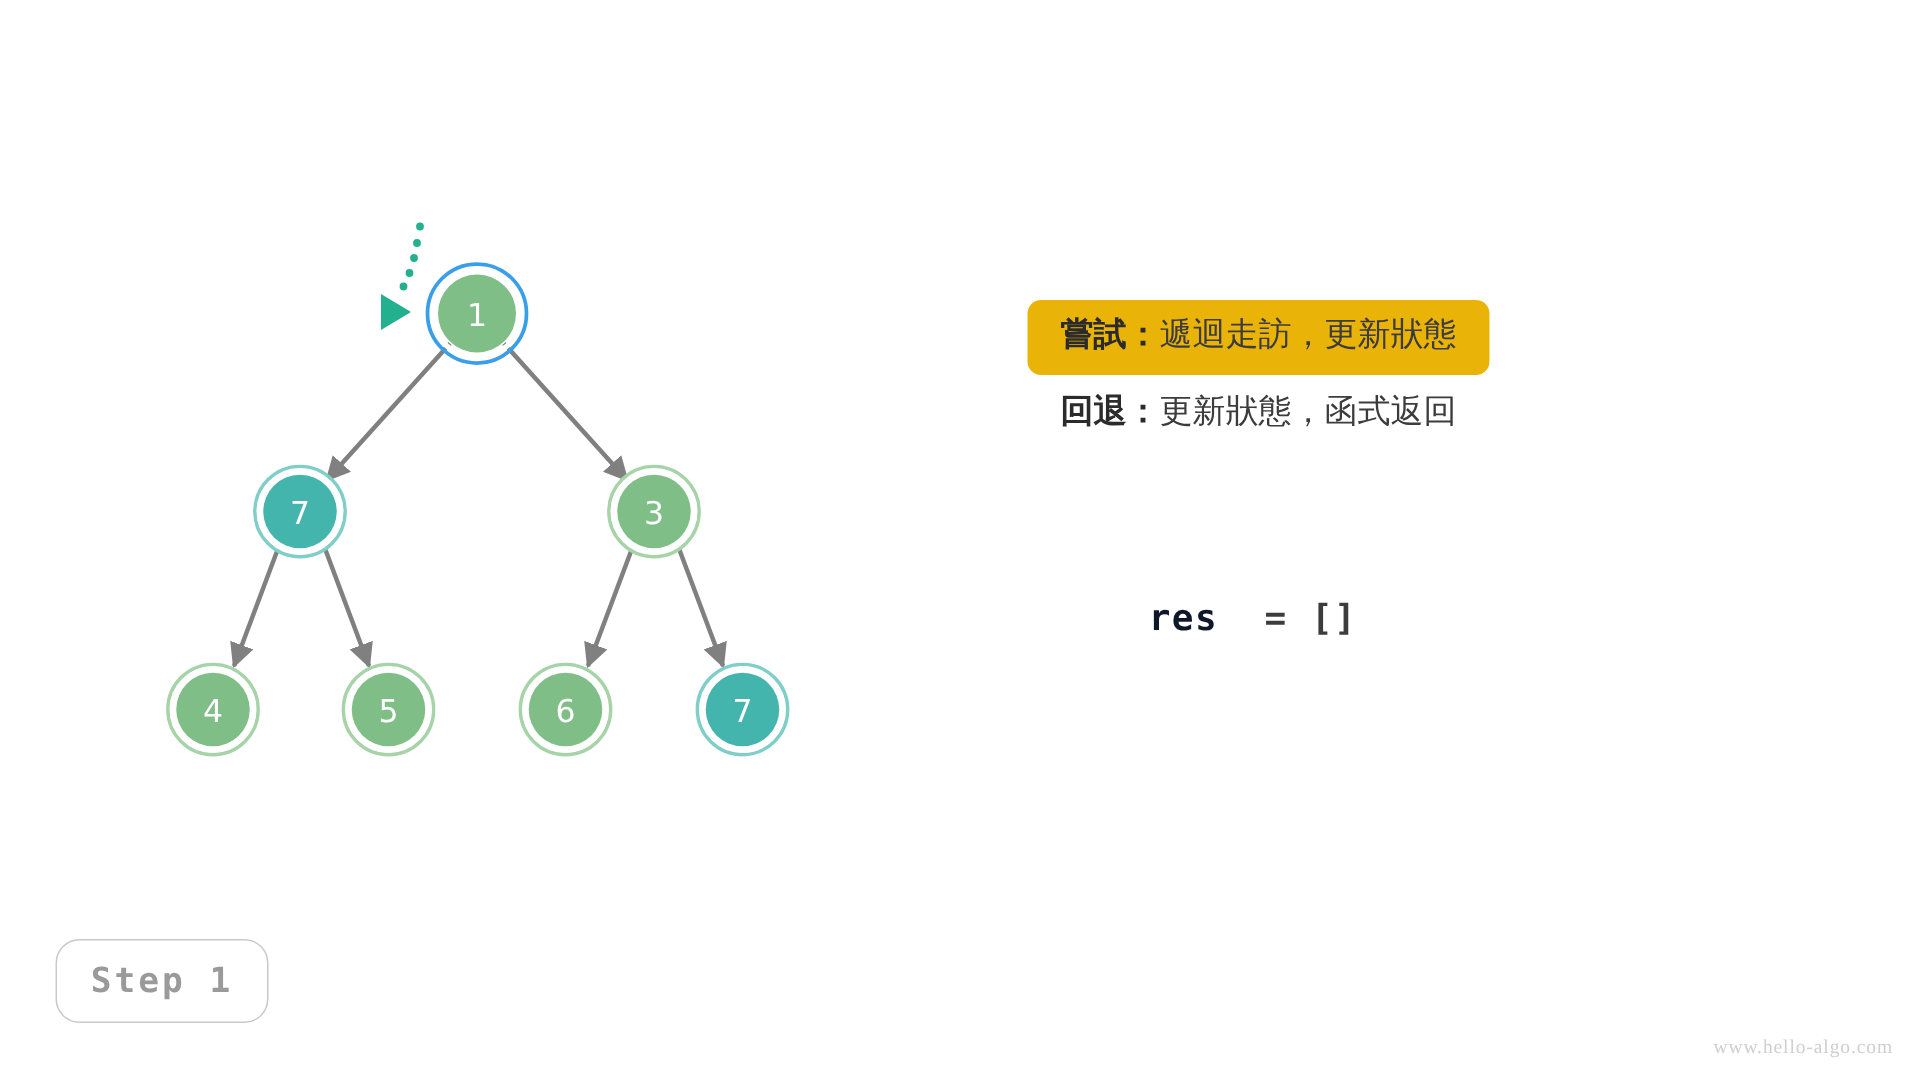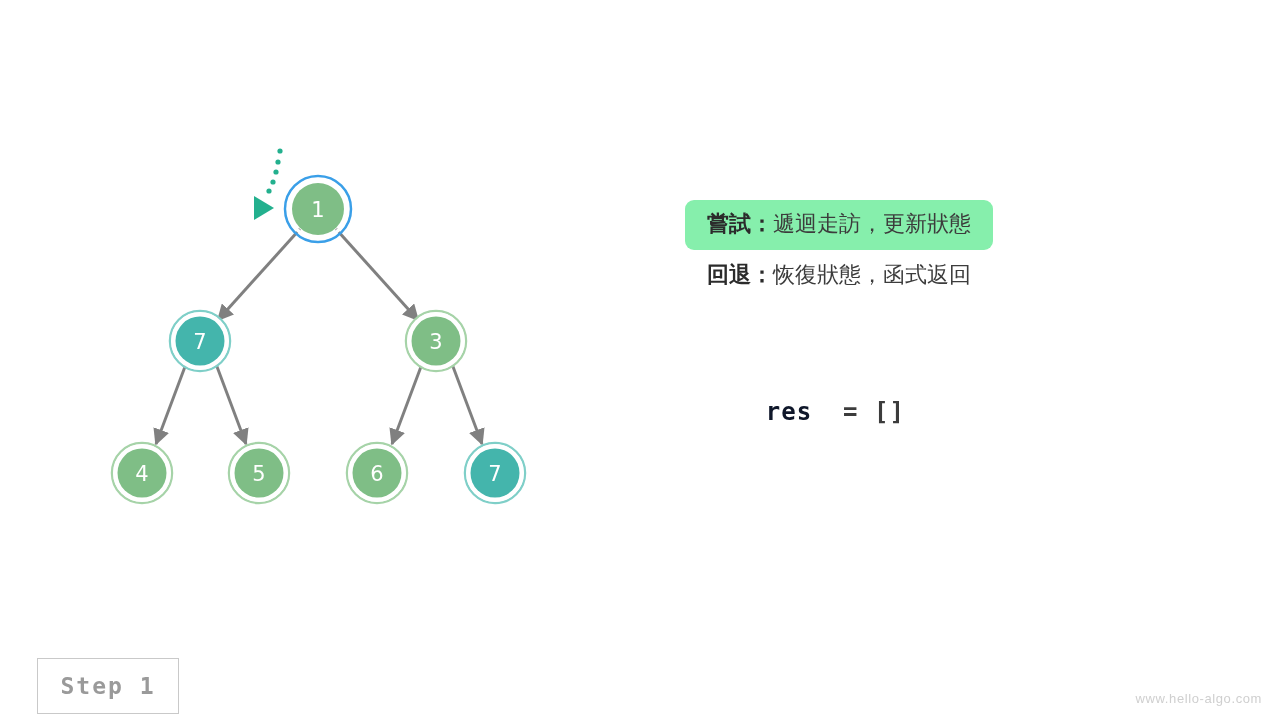--- a/index.html
+++ b/index.html
@@ -59,7 +59,7 @@
 
   #try-row {
     display: inline-block;
-    background: #86efac;
+    background: #eab308;
     border-radius: 9px;
     padding: 13px 22px 15px 22px;
     margin-left: 0px;

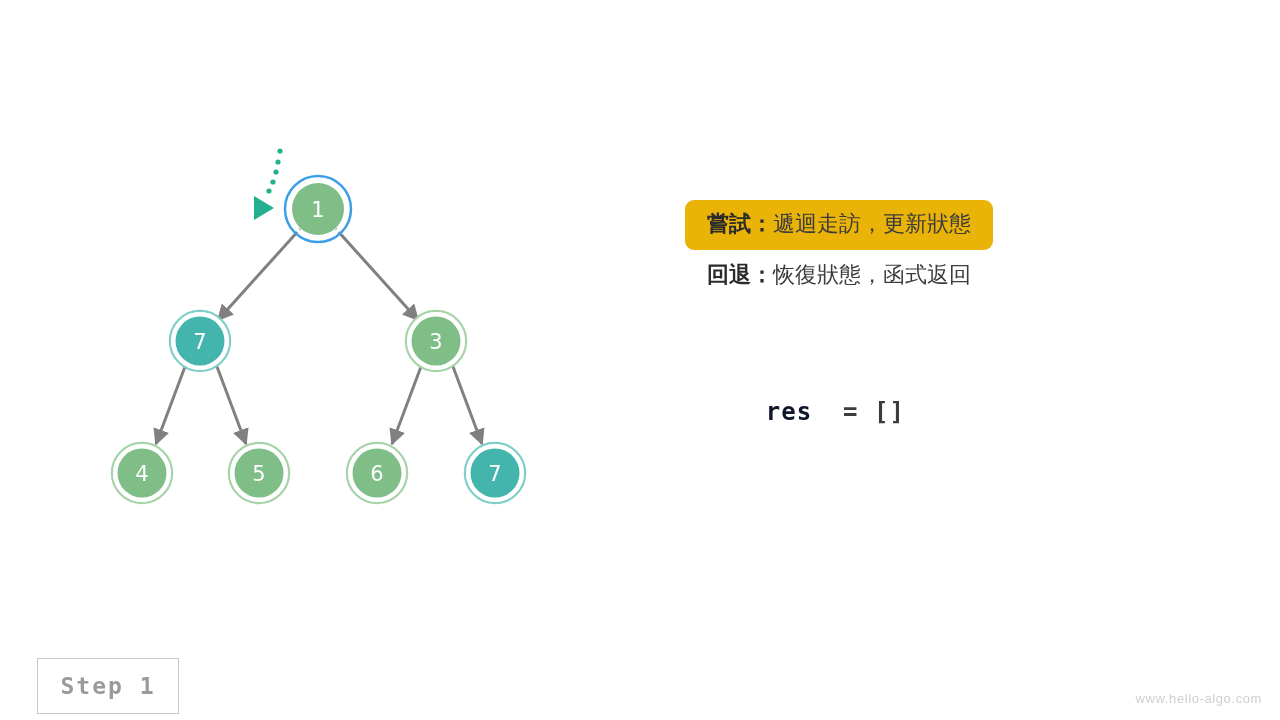--- a/index.html
+++ b/index.html
@@ -206,7 +206,7 @@
   </div>
 
   <div id="back-row" class="cn-line">
-    <span class="kw">回退：</span><span>恢復狀態，函式返回</span>
+    <span class="kw">回退：</span><span>更新狀態，函式返回</span>
   </div>
 
 

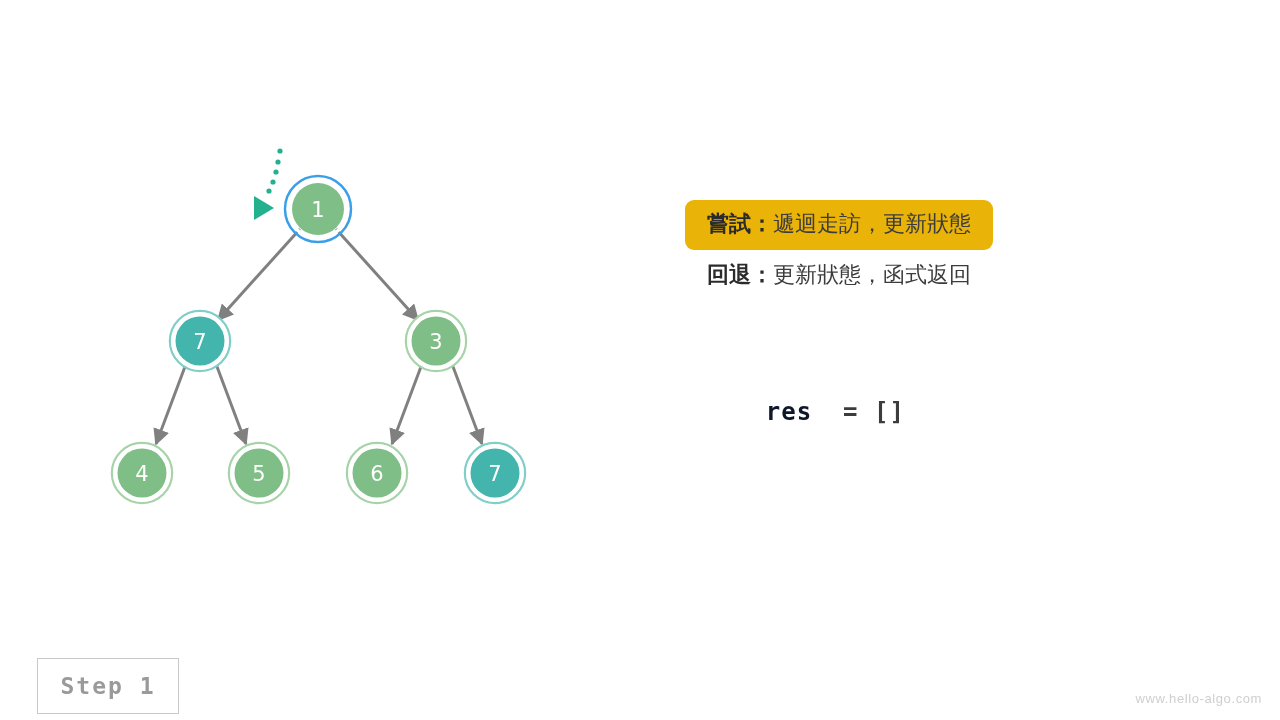--- a/index.html
+++ b/index.html
@@ -89,11 +89,11 @@
   #step-badge {
     position: absolute;
     left: 37px;
-    top: 658px;
+    top: 626px;
     width: 142px;
     height: 56px;
     border: 1.5px solid #c9c9c9;
-    border-radius: 0;
+    border-radius: 16px;
     display: flex;
     align-items: center;
     justify-content: center;

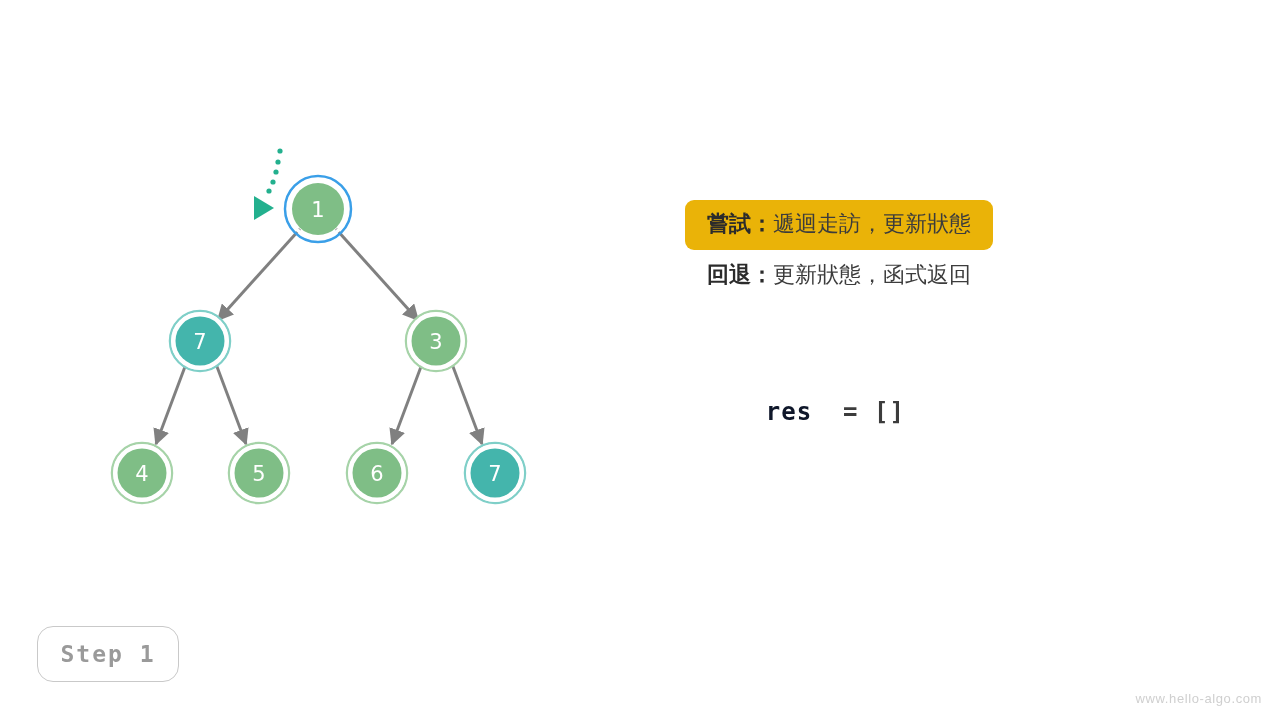--- a/index.html
+++ b/index.html
@@ -113,7 +113,7 @@
     position: absolute;
     right: 18px;
     bottom: 14px;
-    font-family: Liberation Sans, sans-serif;
+    font-family: Liberation Serif, serif;
     font-size: 13px;
     letter-spacing: 0.6px;
     color: #cfcfcf;

